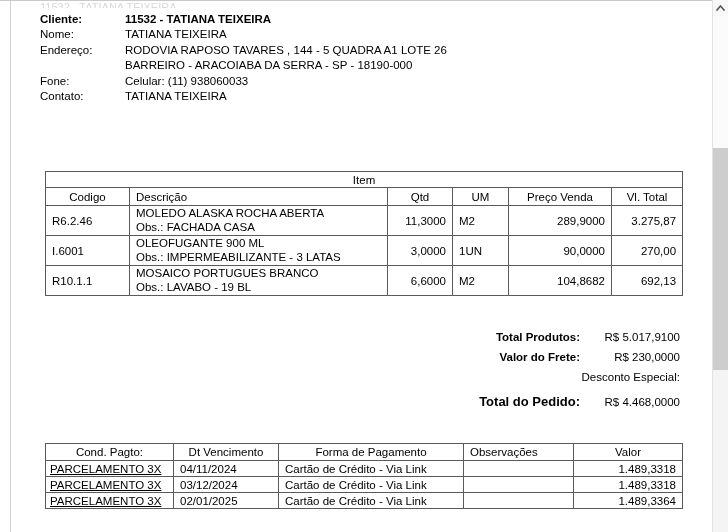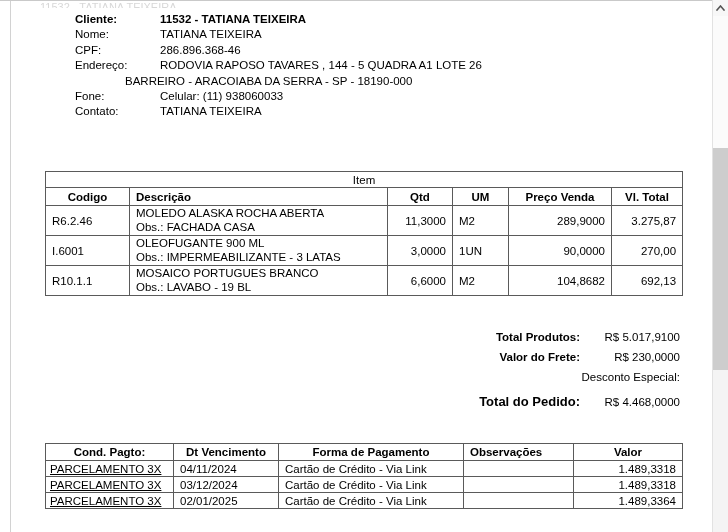--- a/index.html
+++ b/index.html
@@ -62,7 +62,6 @@
     width: 85px;
     flex: 0 0 85px;
     white-space: nowrap;
-    margin-left: 35px;
   }
   .hdr-label.bold { font-weight: bold; }
   .hdr-value { flex: 1 1 auto; white-space: nowrap; }

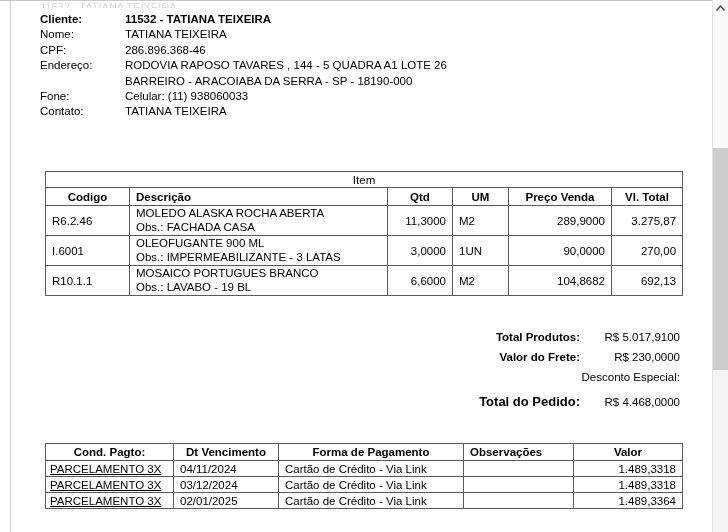--- a/index.html
+++ b/index.html
@@ -206,10 +206,6 @@
       <span class="hdr-value">TATIANA TEIXEIRA</span>
     </div>
     <div class="hdr-row">
-      <span class="hdr-label">CPF:</span>
-      <span class="hdr-value">286.896.368-46</span>
-    </div>
-    <div class="hdr-row">
       <span class="hdr-label">Endereço:</span>
       <span class="hdr-value">RODOVIA RAPOSO TAVARES , 144 - 5   QUADRA A1 LOTE 26</span>
     </div>

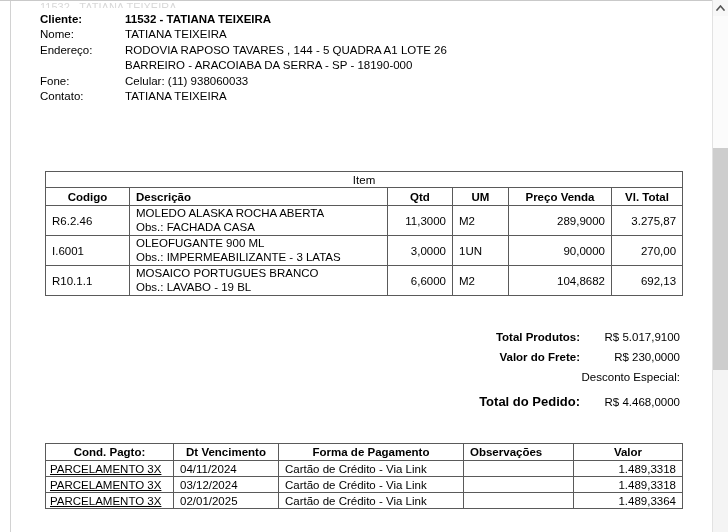--- a/index.html
+++ b/index.html
@@ -84,7 +84,7 @@
     overflow: hidden;
     white-space: nowrap;
   }
-  table.doc th { font-weight: bold; text-align: center; }
+  table.doc th { font-weight: normal; text-align: center; }
 
   
   #item-table-wrap {

